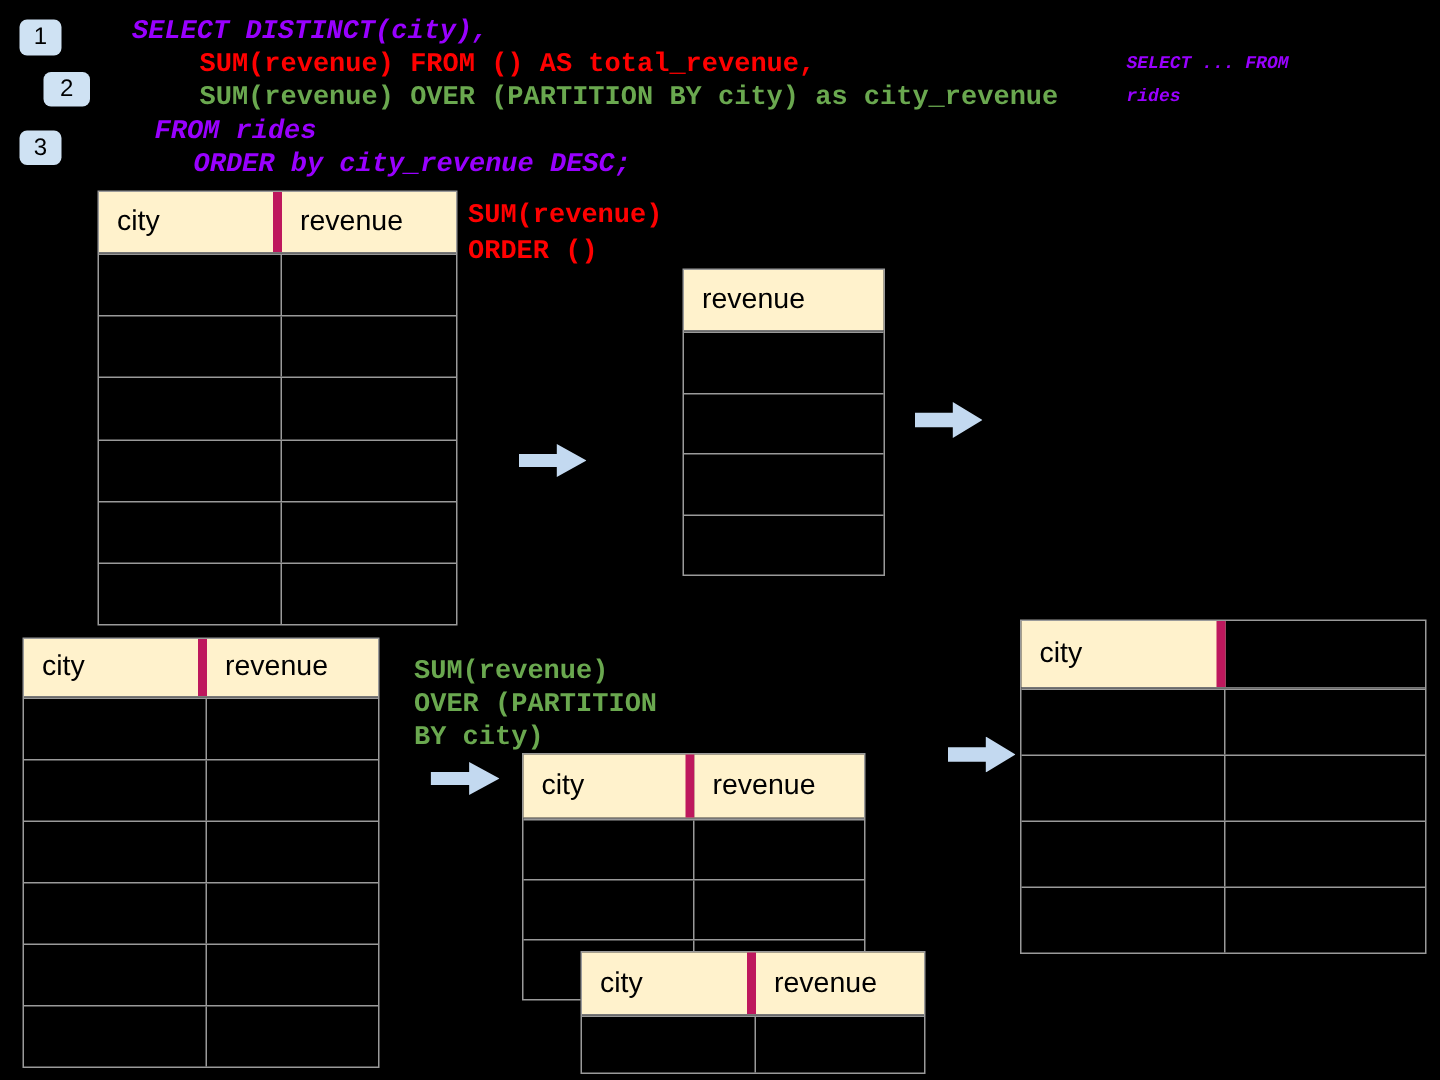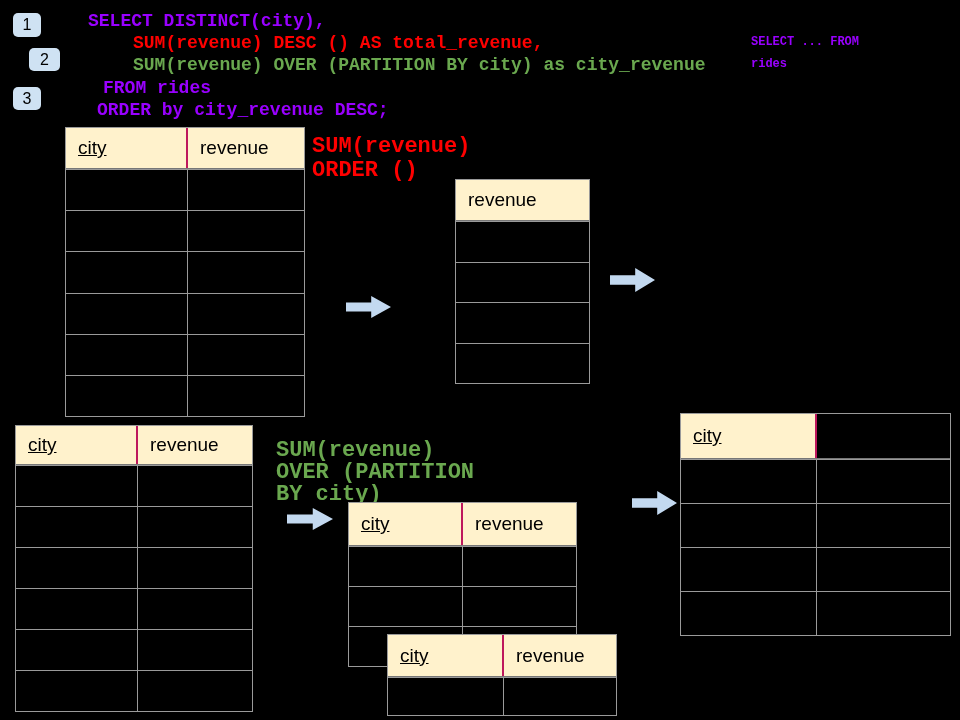--- a/index.html
+++ b/index.html
@@ -12,7 +12,7 @@
   .main-code{font-size:18px;}
   .mini-code{font-size:12px;}
   .ann-code{font-size:22px;}
-  .purple{color:#9900ff;}
+  .purple{color:#9900ff;font-style:italic;}
   .red{color:#ff0000;}
   .green{color:#6aa84f;}
 

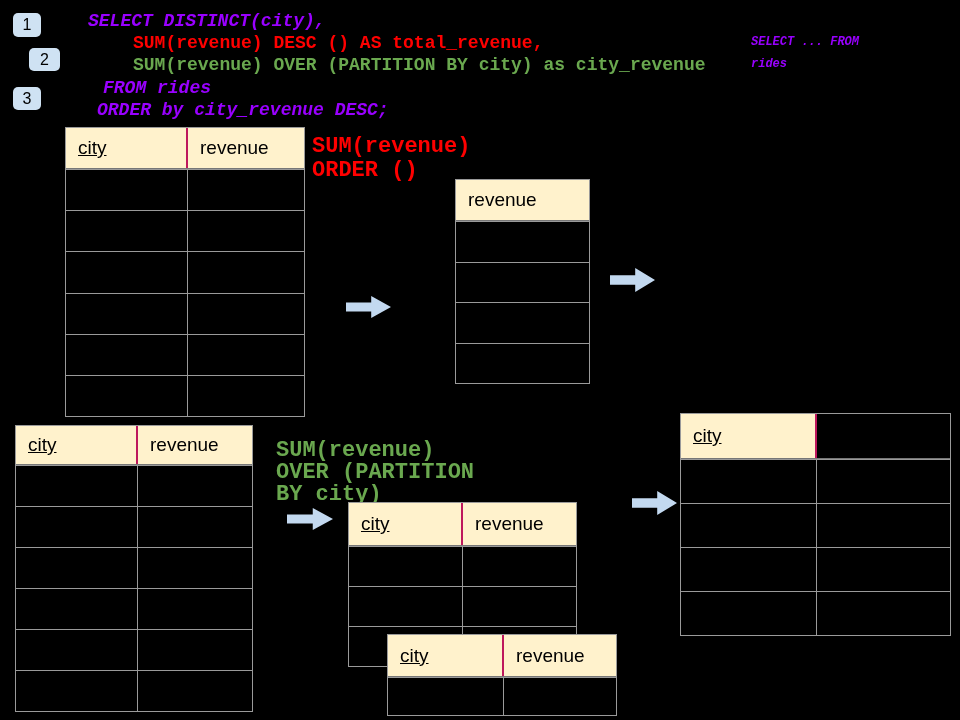--- a/index.html
+++ b/index.html
@@ -95,7 +95,7 @@
   <div class="badge b3">3</div>
 
   <div class="code-line main-code purple l1">SELECT DISTINCT(city),</div>
-  <div class="code-line main-code red l2">SUM(revenue) DESC () AS total_revenue,</div>
+  <div class="code-line main-code red l2">SUM(revenue) FROM () AS total_revenue,</div>
   <div class="code-line main-code green l3">SUM(revenue) OVER (PARTITION BY city) as city_revenue</div>
   <div class="code-line main-code purple l4">FROM rides</div>
   <div class="code-line main-code purple l5">ORDER by city_revenue DESC;</div>

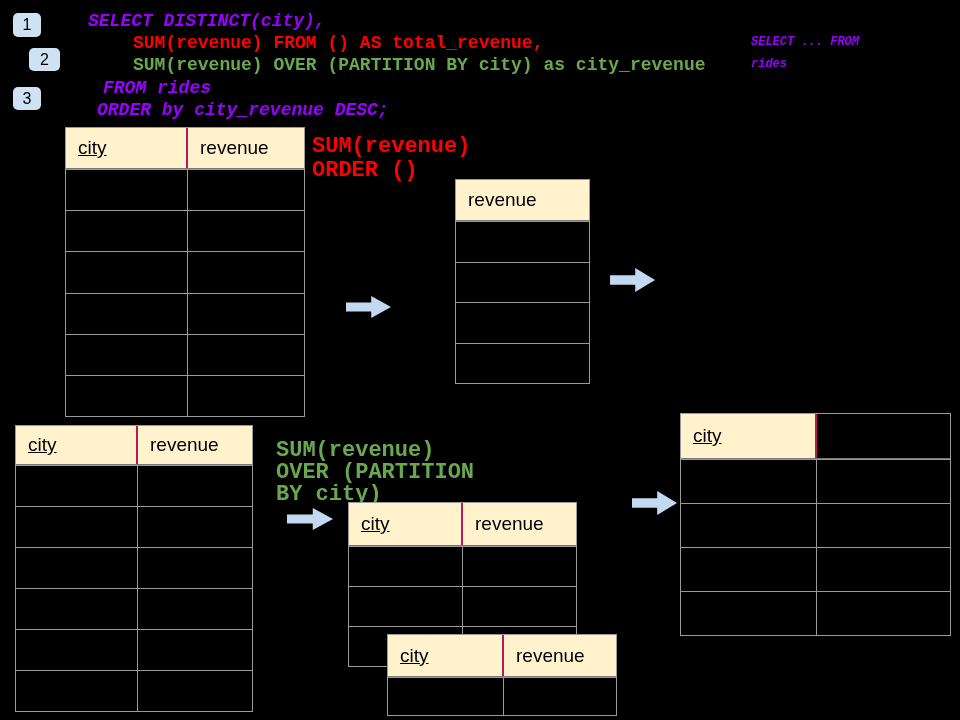--- a/index.html
+++ b/index.html
@@ -21,7 +21,7 @@
   .l2{left:133px;top:33px;}
   .l3{left:133px;top:55px;}
   .l4{left:103px;top:78px;}
-  .l5{left:97px;top:100px;}
+  .l5{left:129px;top:100px;}
   
   .m1{left:751px;top:35px;}
   .m2{left:751px;top:57px;}

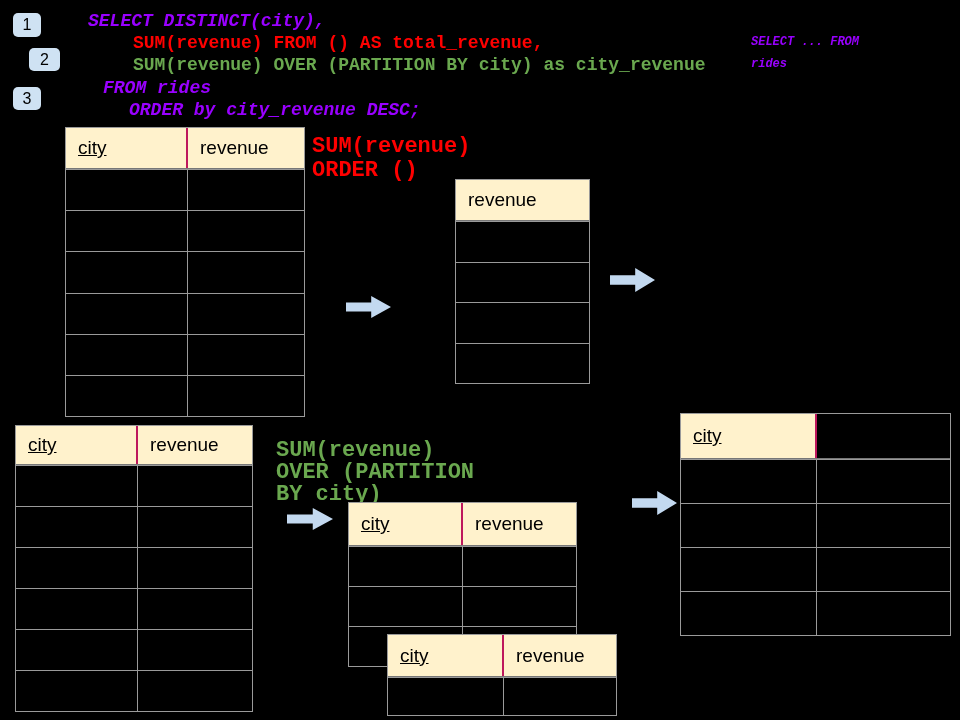--- a/index.html
+++ b/index.html
@@ -54,7 +54,7 @@
   .thead{display:flex;flex:0 0 auto;border-bottom:1px solid #777;}
   .th{background:#fff2cc;color:#000;font-size:19px;display:flex;align-items:center;
       padding-left:12px;box-sizing:border-box;}
-  .th.c1{border-right:2px solid #be185d;text-decoration:underline;}
+  .th.c1{border-right:6px solid #be185d;}
   .trow{display:flex;flex:1 1 0;border-top:1px solid #9a9a9a;}
   .trow:first-of-type{border-top:none;}
   .td{box-sizing:border-box;}

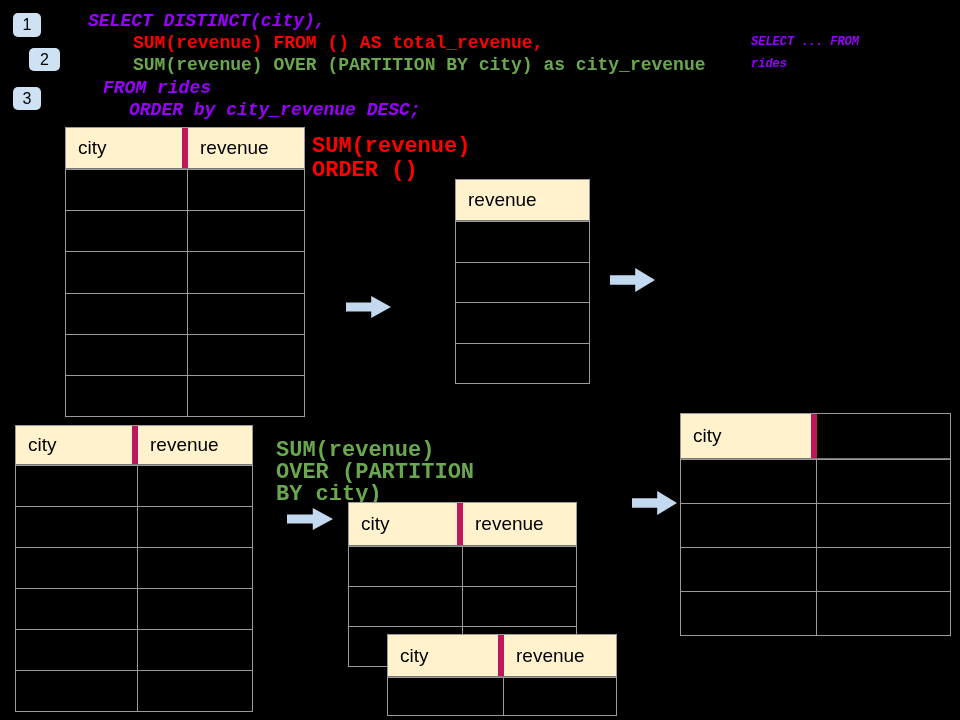--- a/index.html
+++ b/index.html
@@ -11,7 +11,7 @@
              font-weight:bold;white-space:pre;}
   .main-code{font-size:18px;}
   .mini-code{font-size:12px;}
-  .ann-code{font-size:22px;}
+  .ann-code{font-size:18px;}
   .purple{color:#9900ff;font-style:italic;}
   .red{color:#ff0000;}
   .green{color:#6aa84f;}

